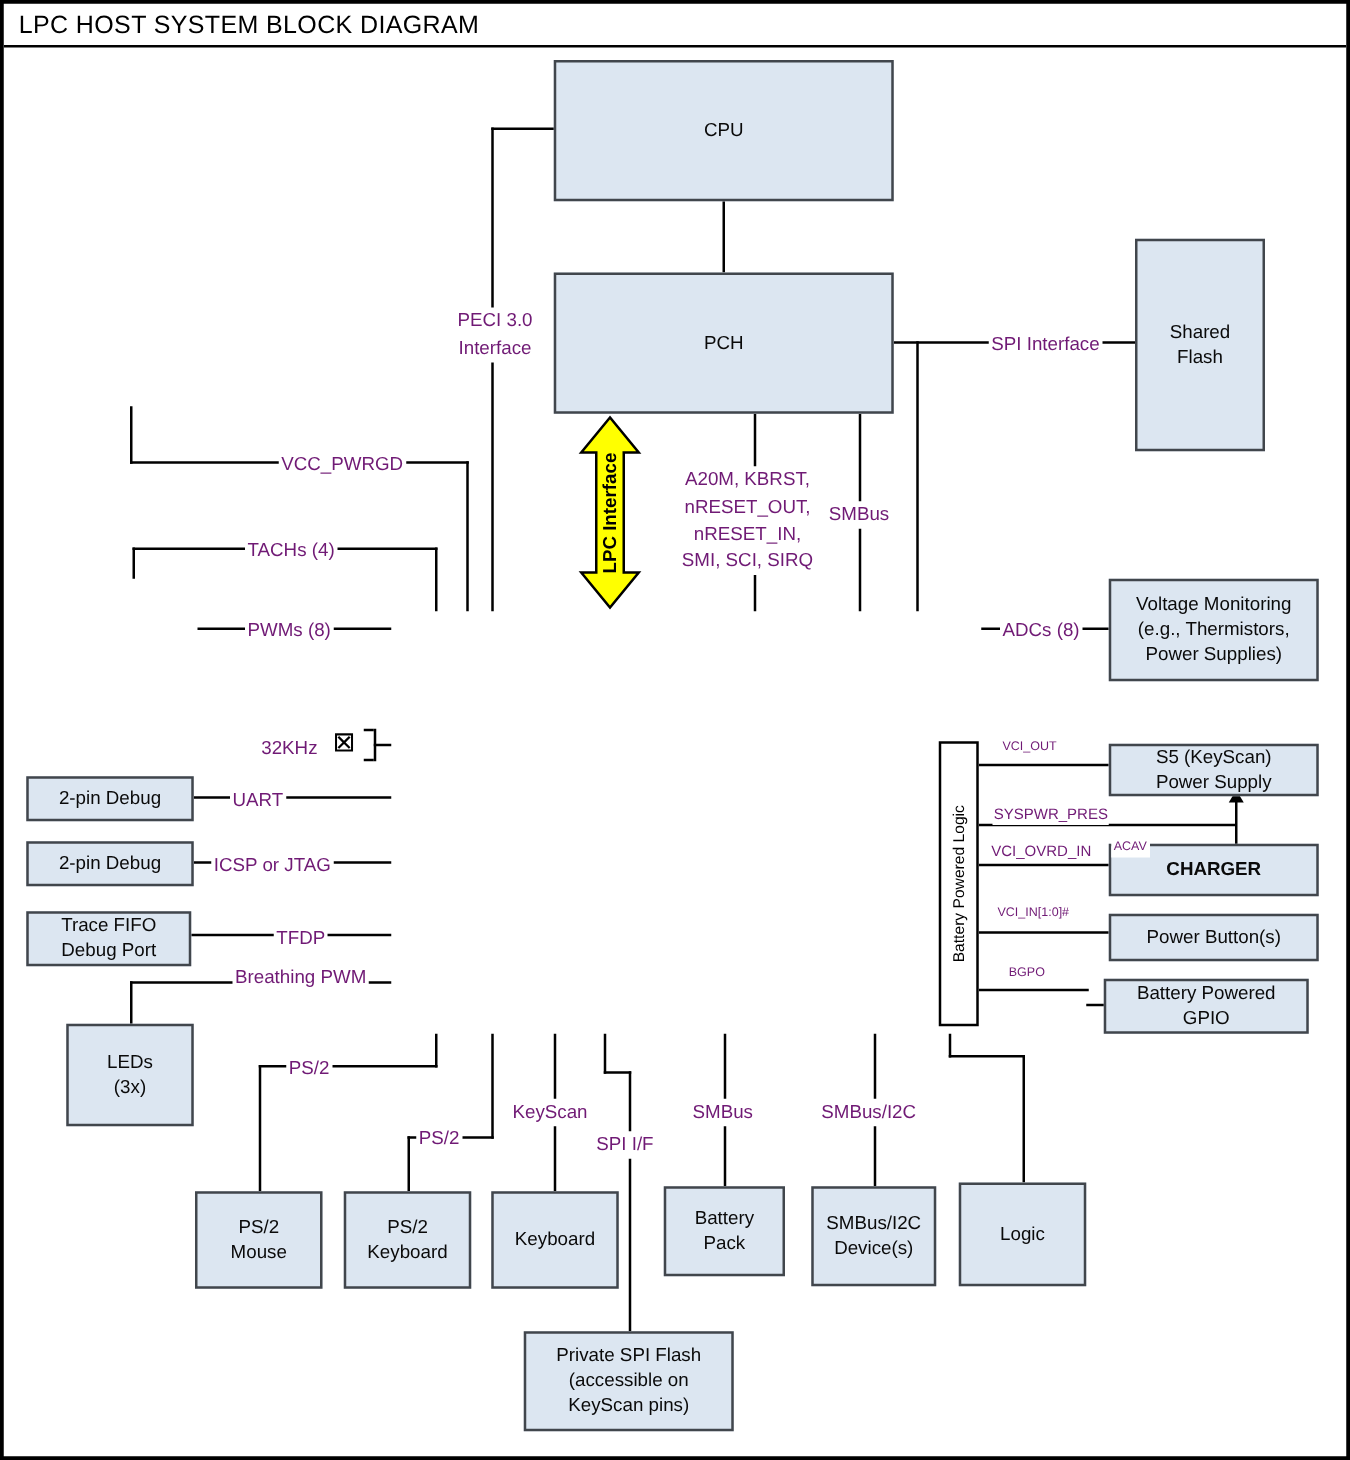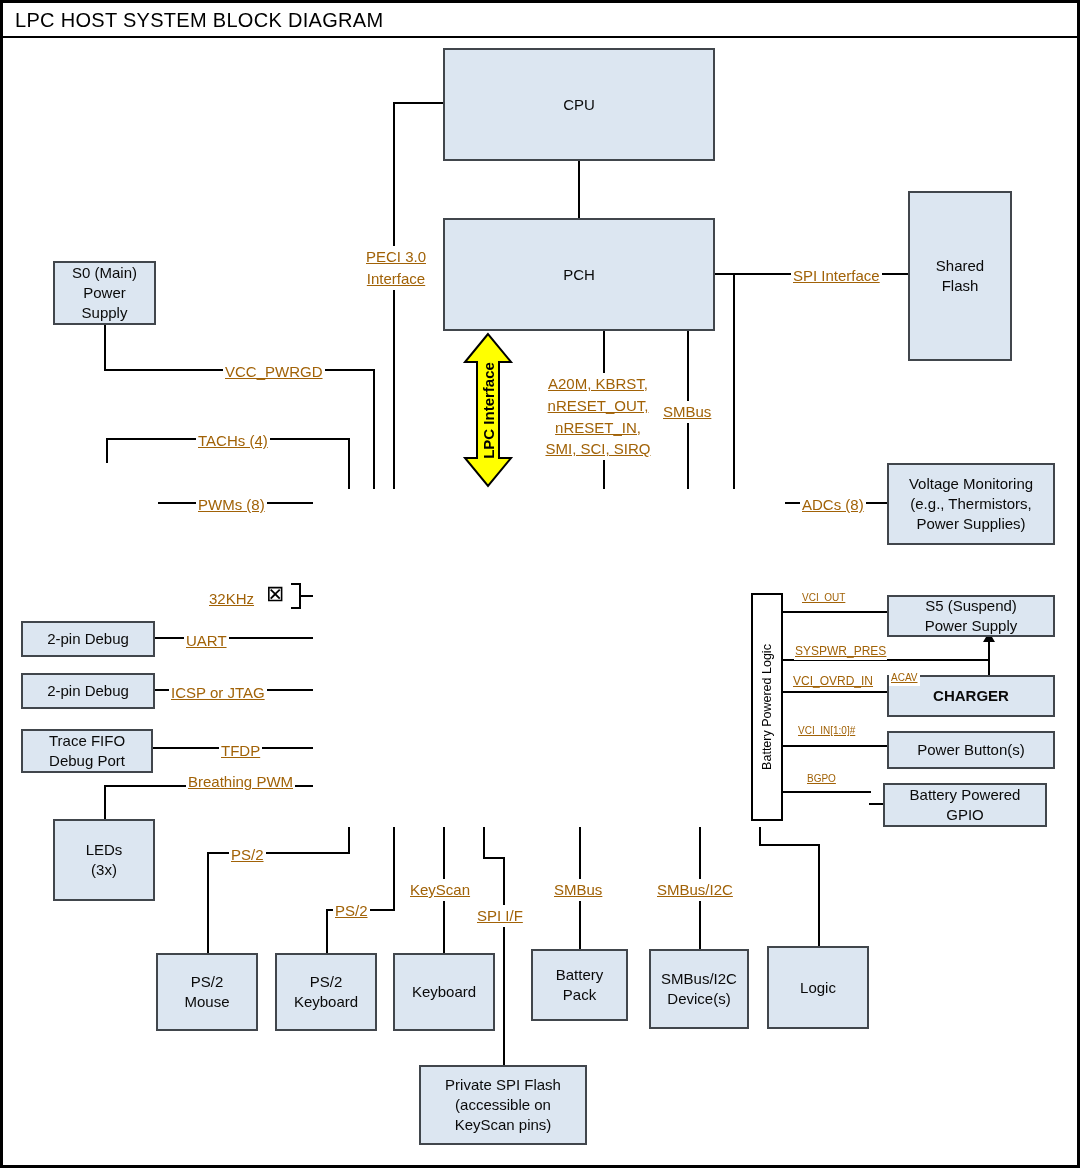--- a/index.html
+++ b/index.html
@@ -17,7 +17,7 @@
          display:flex;align-items:center;justify-content:center;z-index:3;font-size:12.5px;}
   .vtext{transform:rotate(-90deg);white-space:nowrap;}
   .lbl{position:absolute;font-size:15px;background:#fff;padding:0 2px;z-index:4;
-       white-space:pre-line;line-height:1.45;color:#a16207;text-decoration:underline;}
+       white-space:pre-line;line-height:1.45;color:#701a75;}
   .ctr{text-align:center;}
   .sm{font-size:12px;padding:0 1px;line-height:1.3;}
   .md{font-size:10px;}

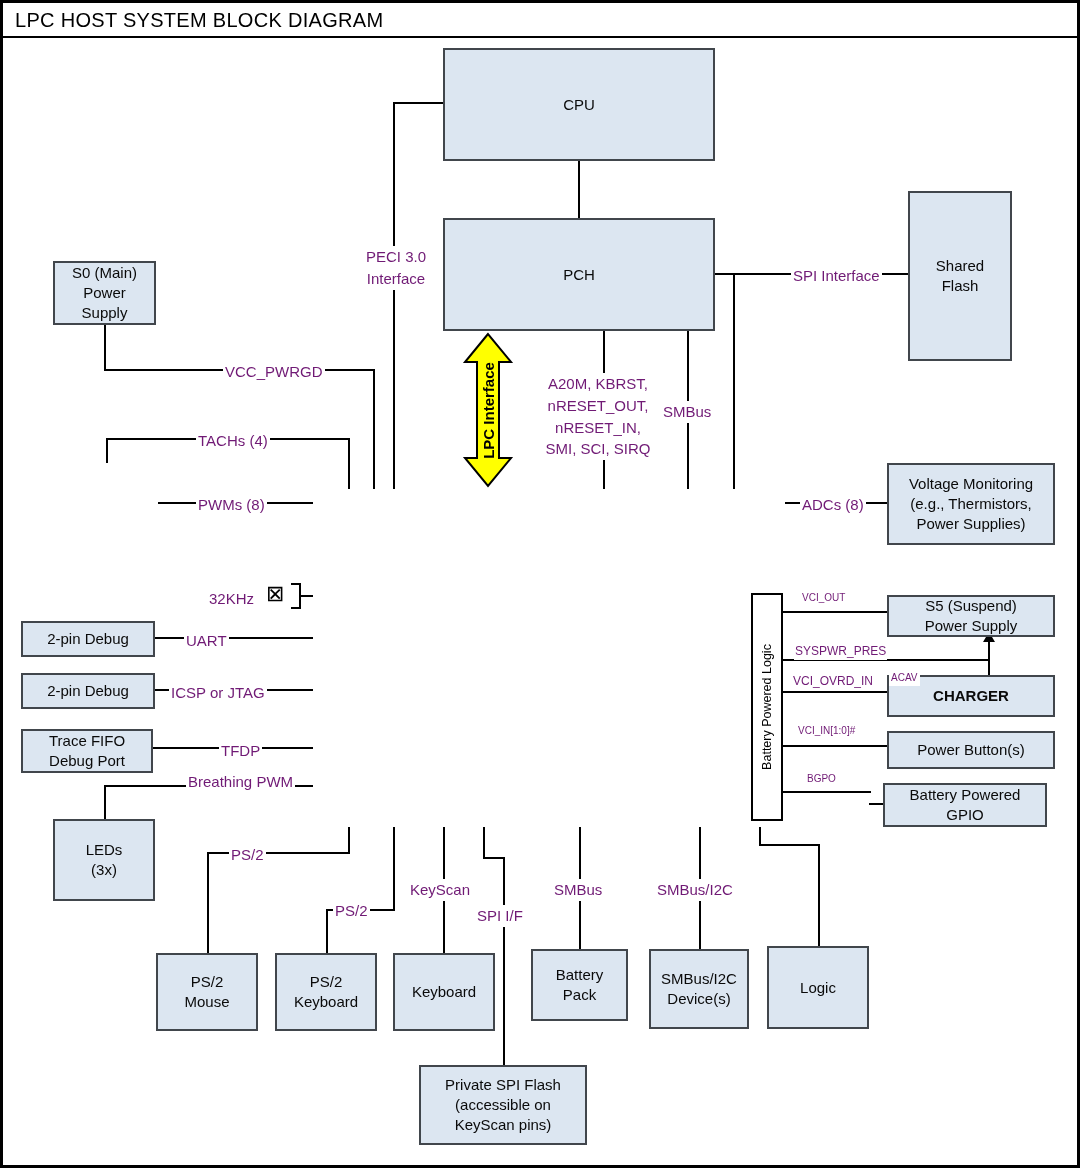--- a/index.html
+++ b/index.html
@@ -101,10 +101,6 @@
   <div class="block" style="left:905px;top:188px;width:104px;height:170px">
     <span>Shared
 Flash</span></div>
-  <div class="block" style="left:50px;top:258px;width:103px;height:64px">
-    <span>S0 (Main)
-Power
-Supply</span></div>
   <div class="block" style="left:18px;top:618px;width:134px;height:36px">
     <span>2-pin Debug</span></div>
   <div class="block" style="left:18px;top:670px;width:134px;height:36px">

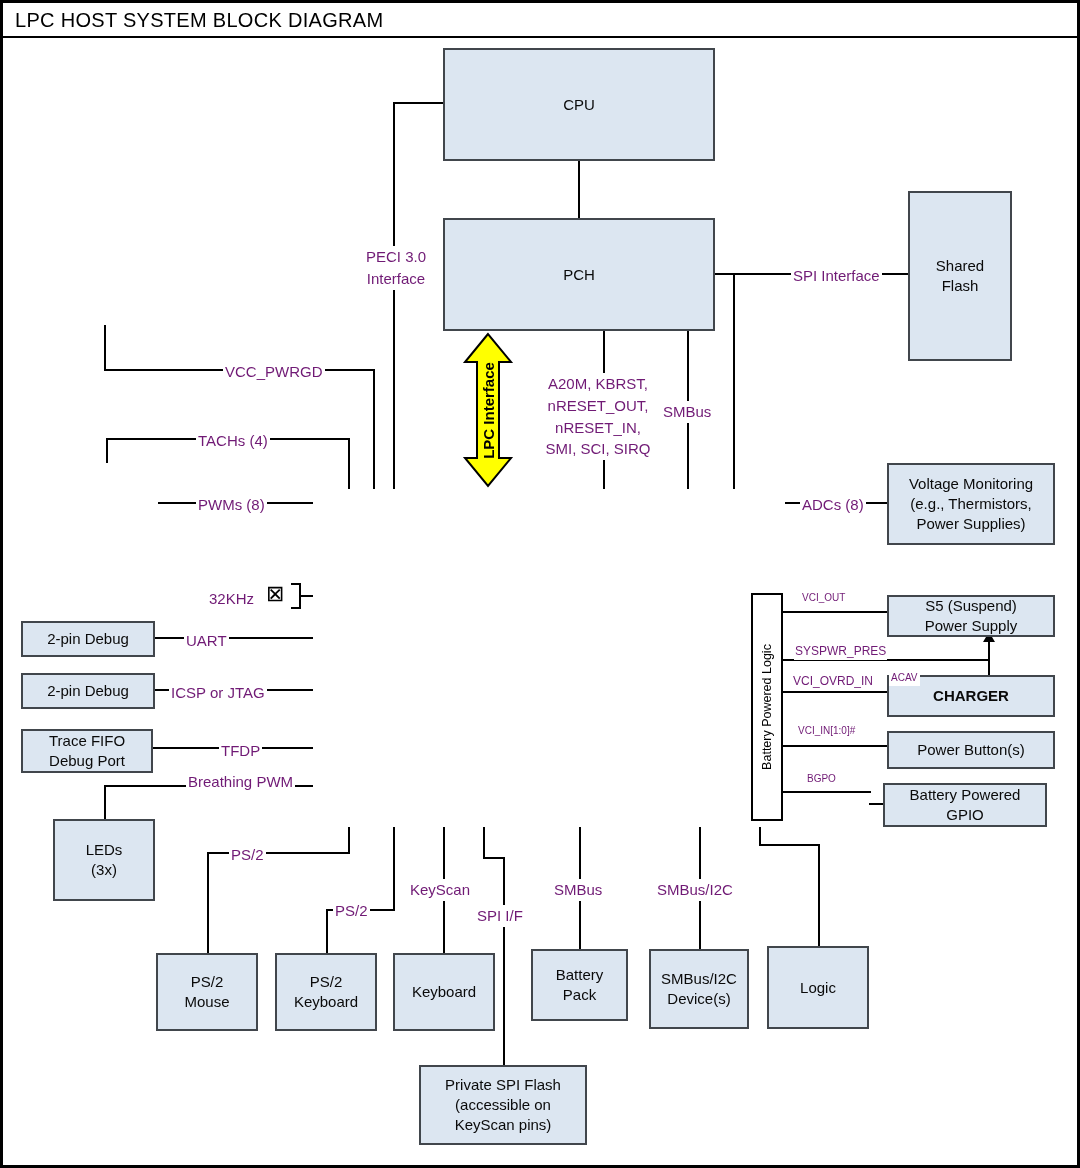--- a/index.html
+++ b/index.html
@@ -121,7 +121,7 @@
 (e.g., Thermistors,
 Power Supplies)</span></div>
   <div class="block" style="left:884px;top:592px;width:168px;height:42px">
-    <span>S5 (Suspend)
+    <span>S5 (KeyScan)
 Power Supply</span></div>
   <div class="block bold" style="left:884px;top:672px;width:168px;height:42px">
     <span>CHARGER</span></div>

